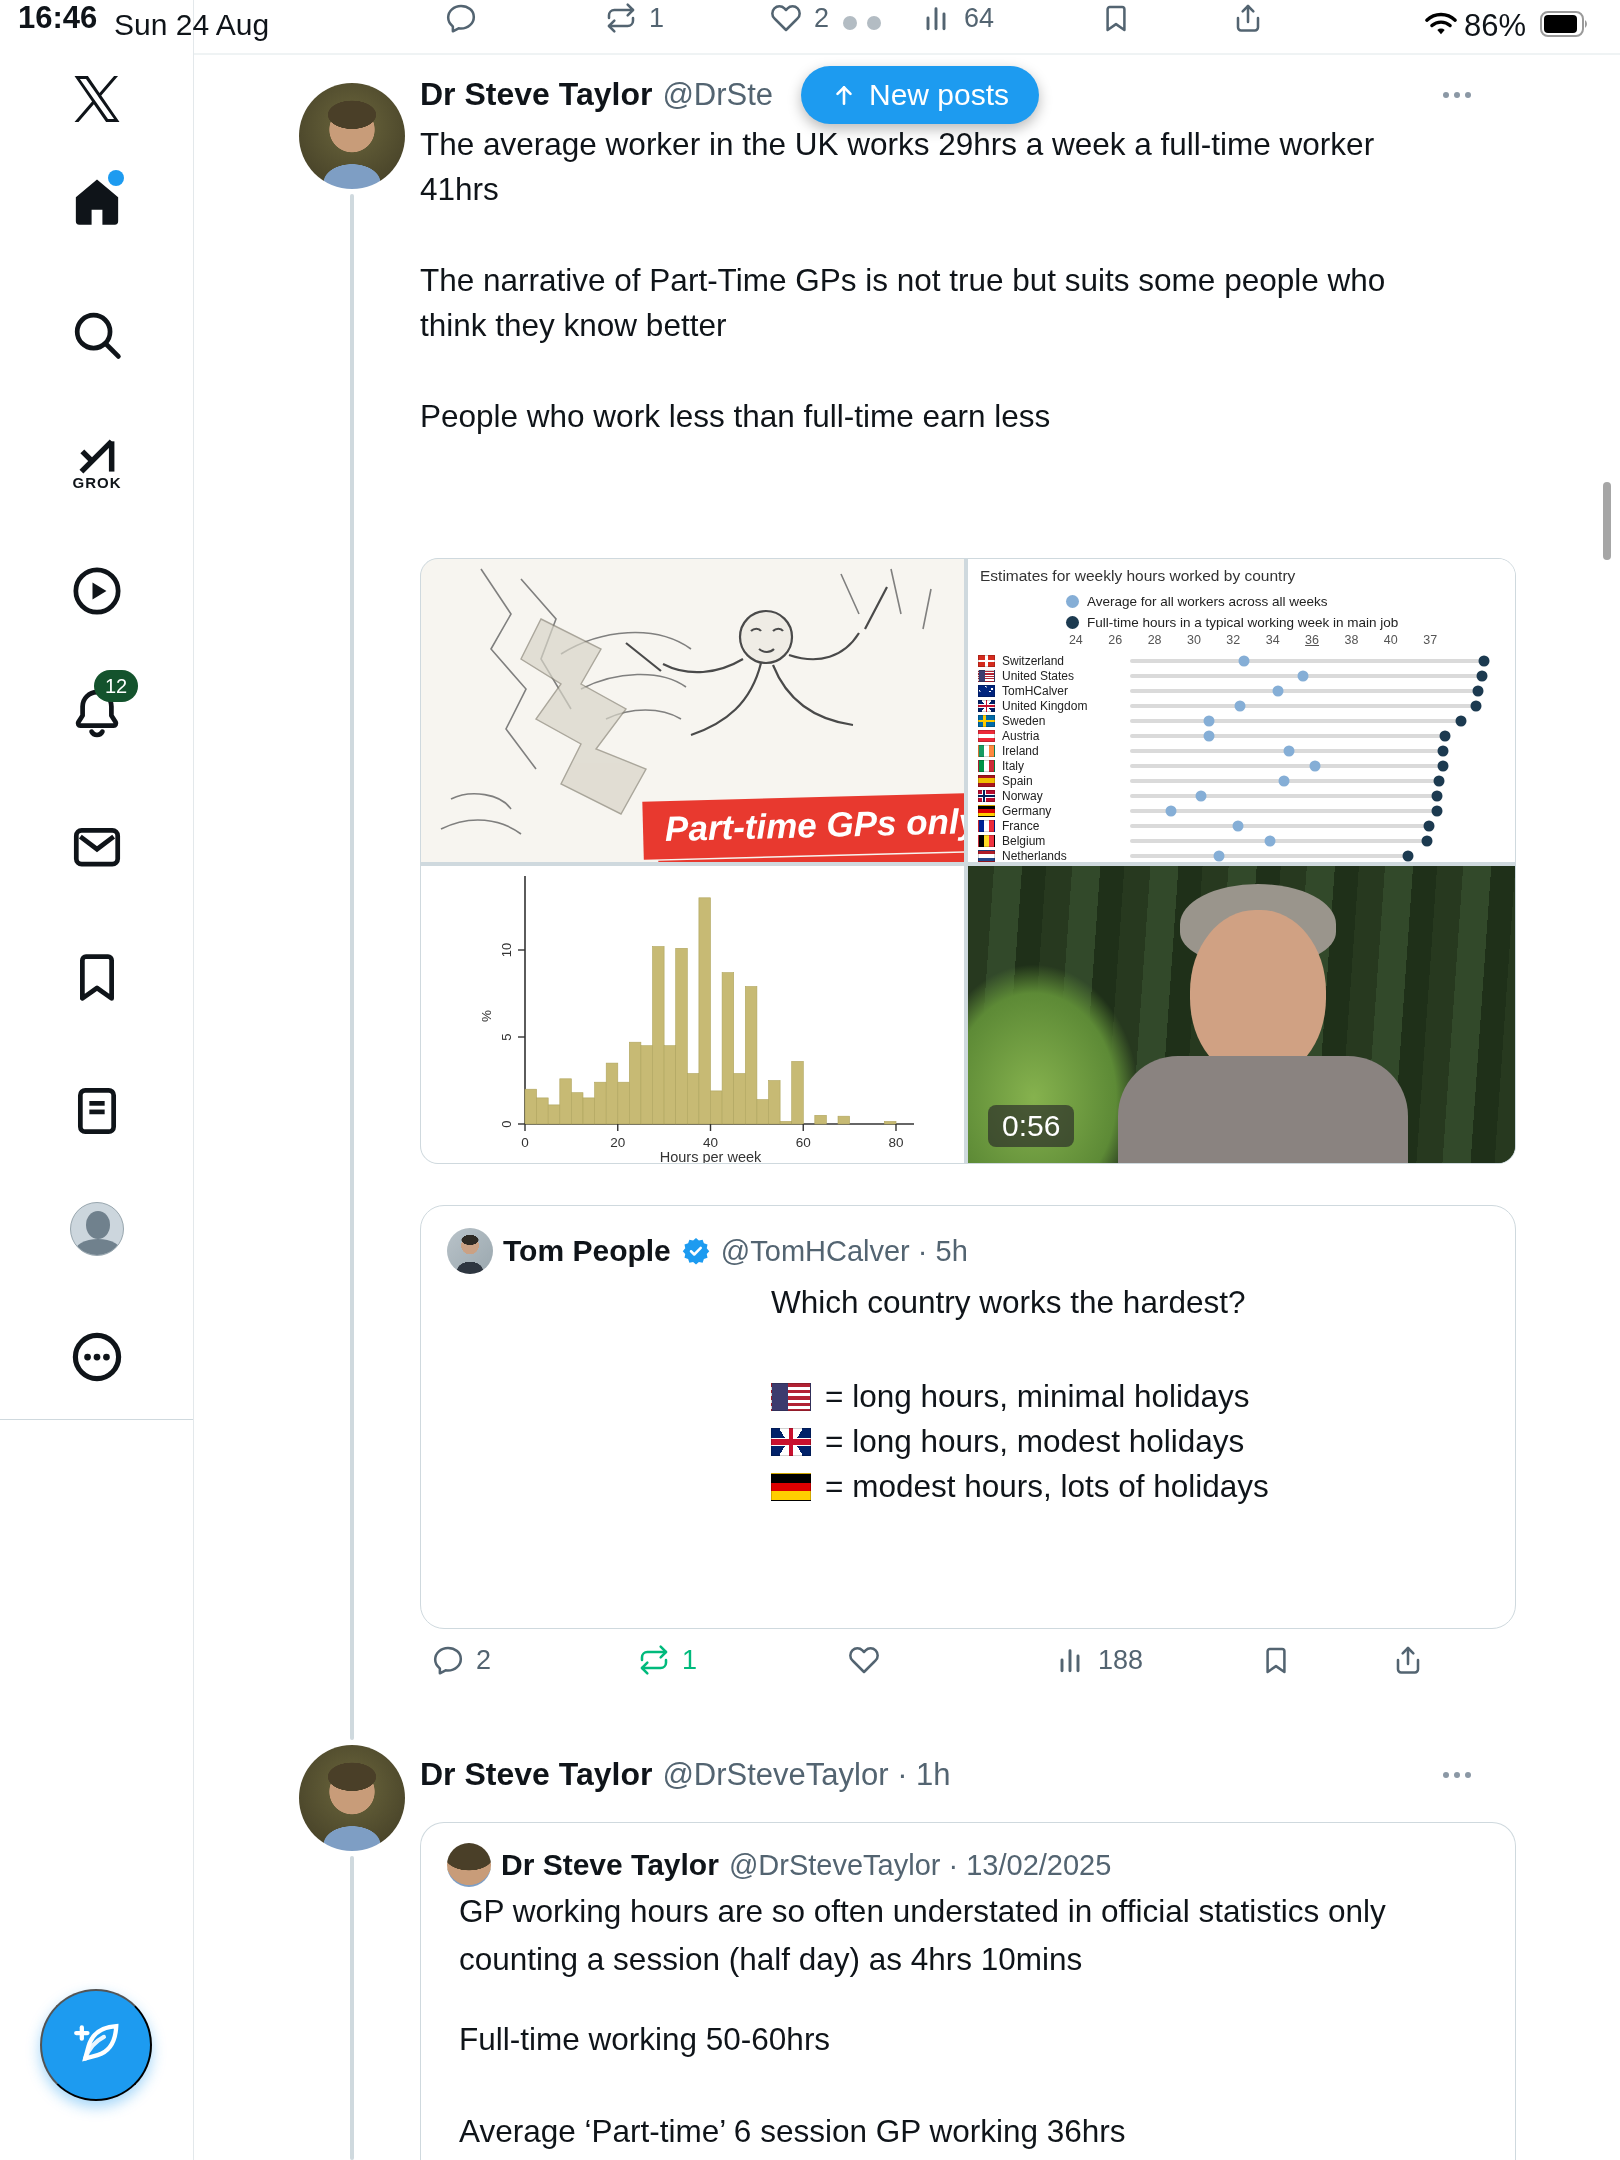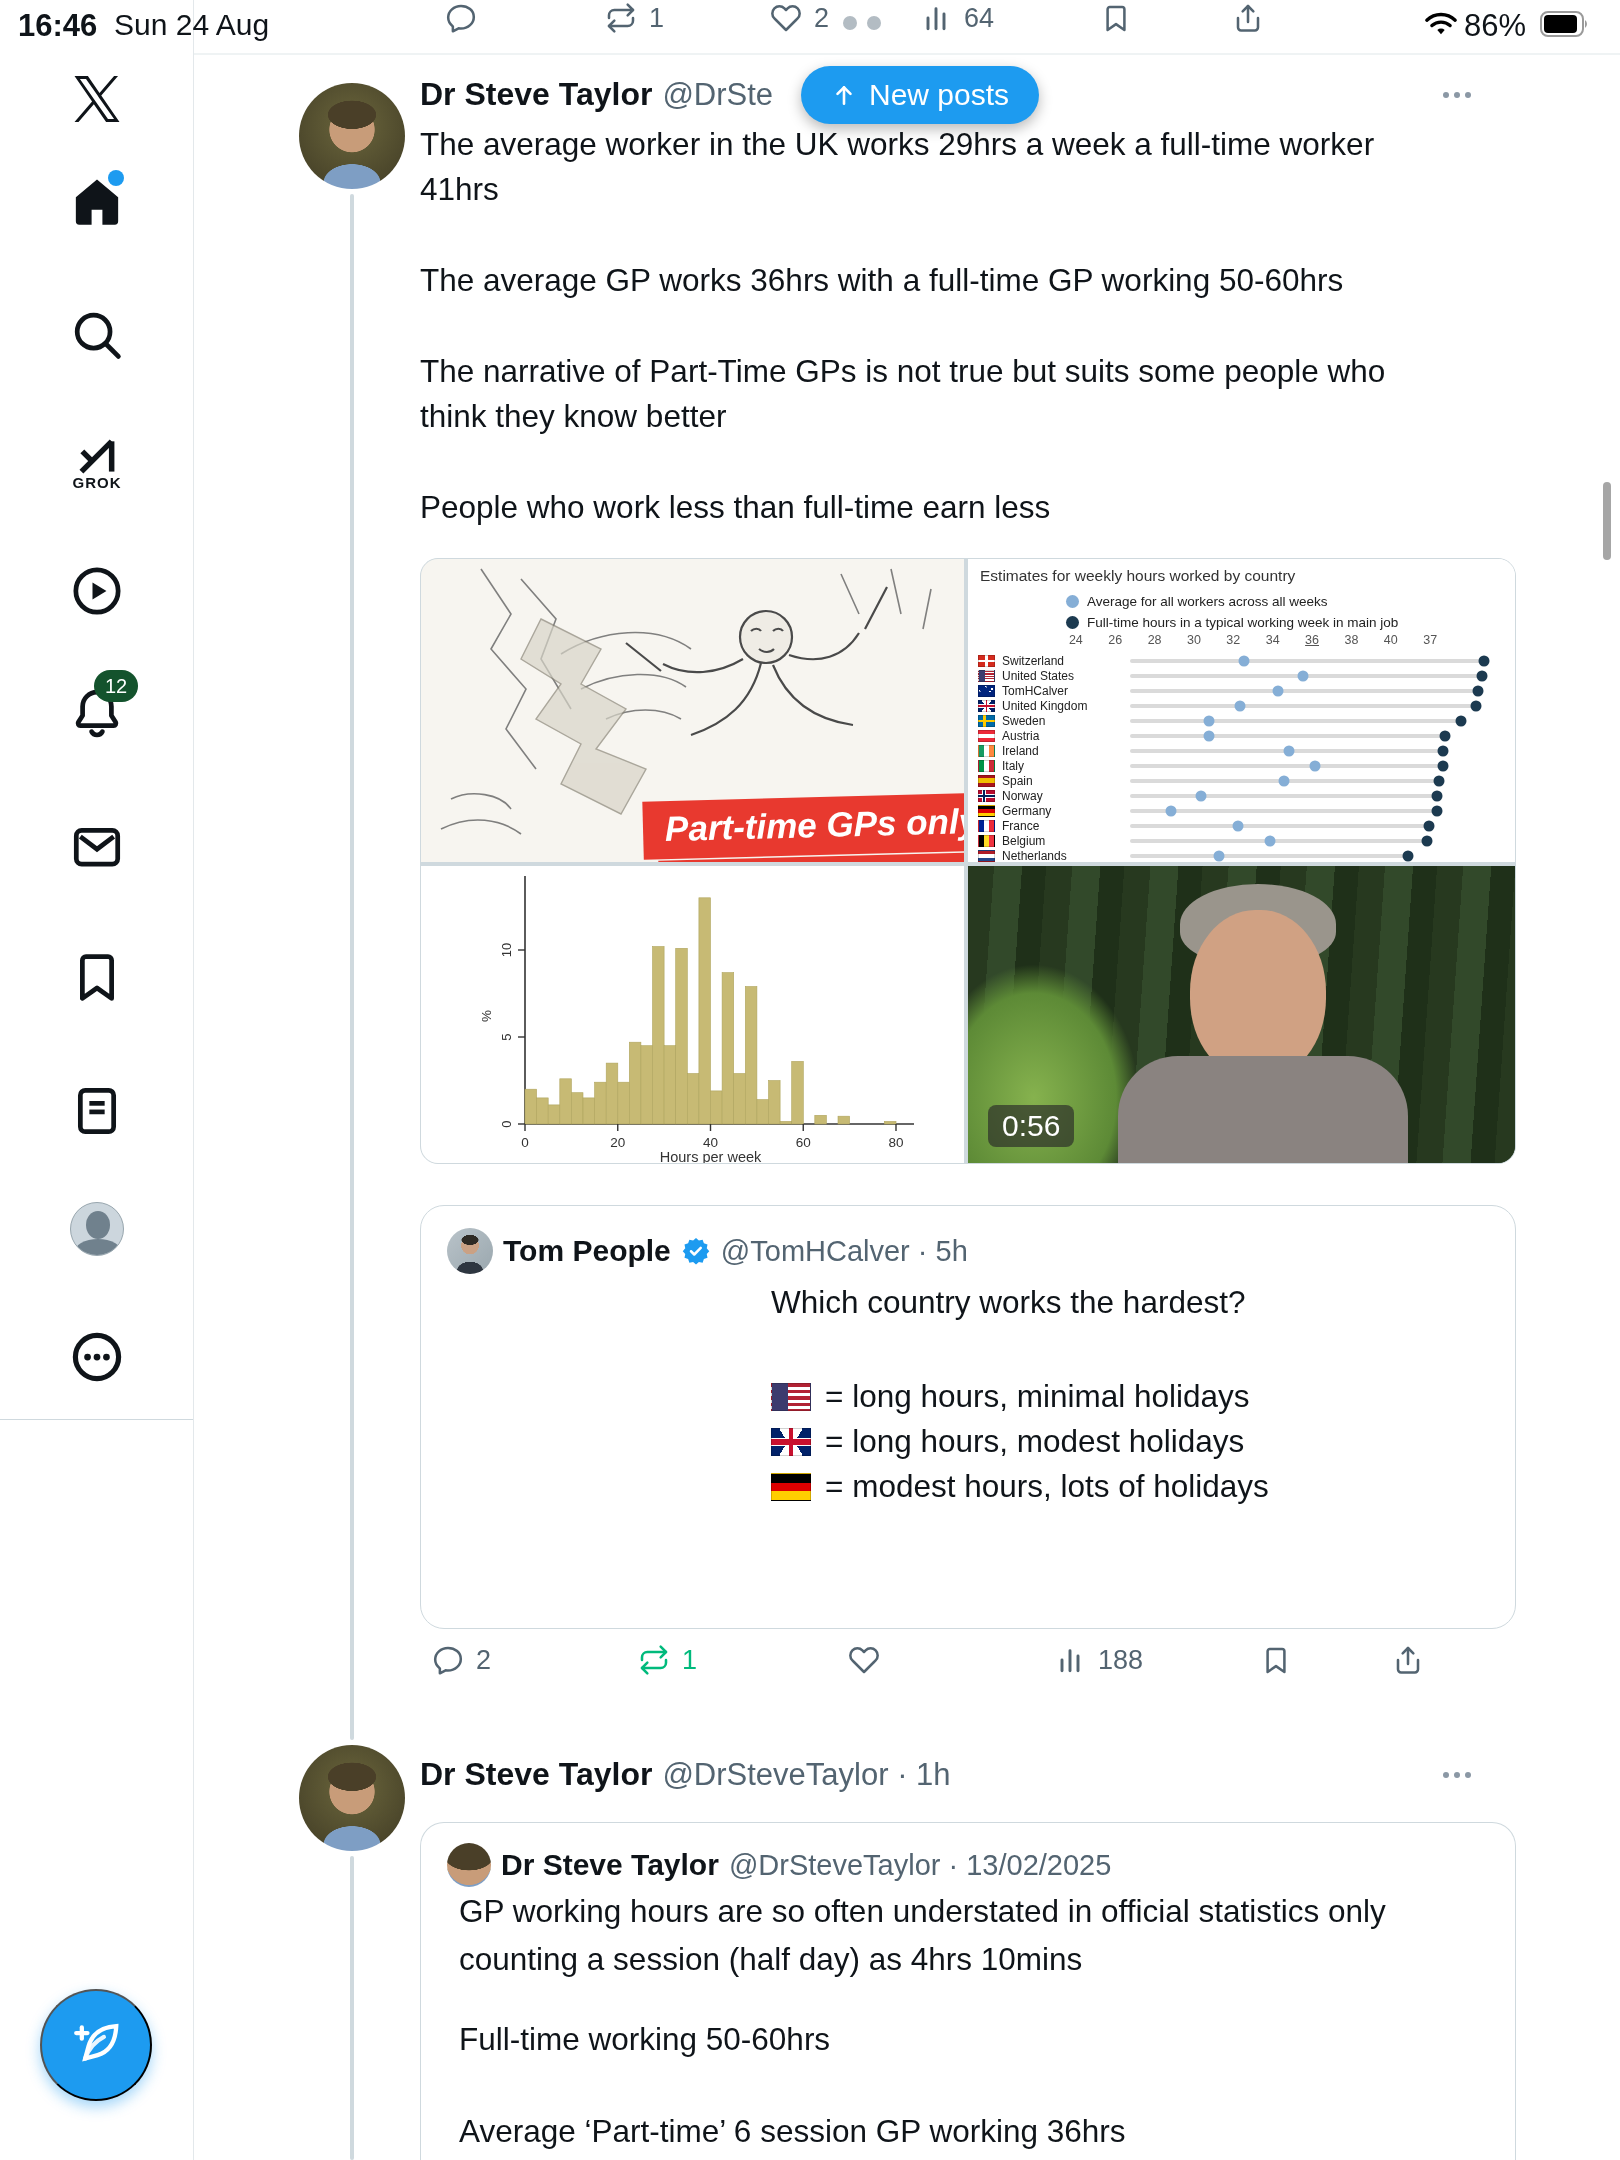--- a/index.html
+++ b/index.html
@@ -10,7 +10,7 @@
 
   
   #statusbar{position:absolute;left:0;top:0;width:1620px;height:46px;z-index:40;}
-  #sb-time{position:absolute;left:18px;top:8px;font-size:31px;font-weight:bold;}
+  #sb-time{position:absolute;left:18px;top:0;font-size:31px;font-weight:bold;}
   #sb-date{position:absolute;left:114px;top:8px;font-size:30px;font-weight:400;}
   #sb-batt-pct{position:absolute;left:1464px;top:8px;font-size:31px;}
   #sb-wifi{position:absolute;left:1424px;top:12px;}

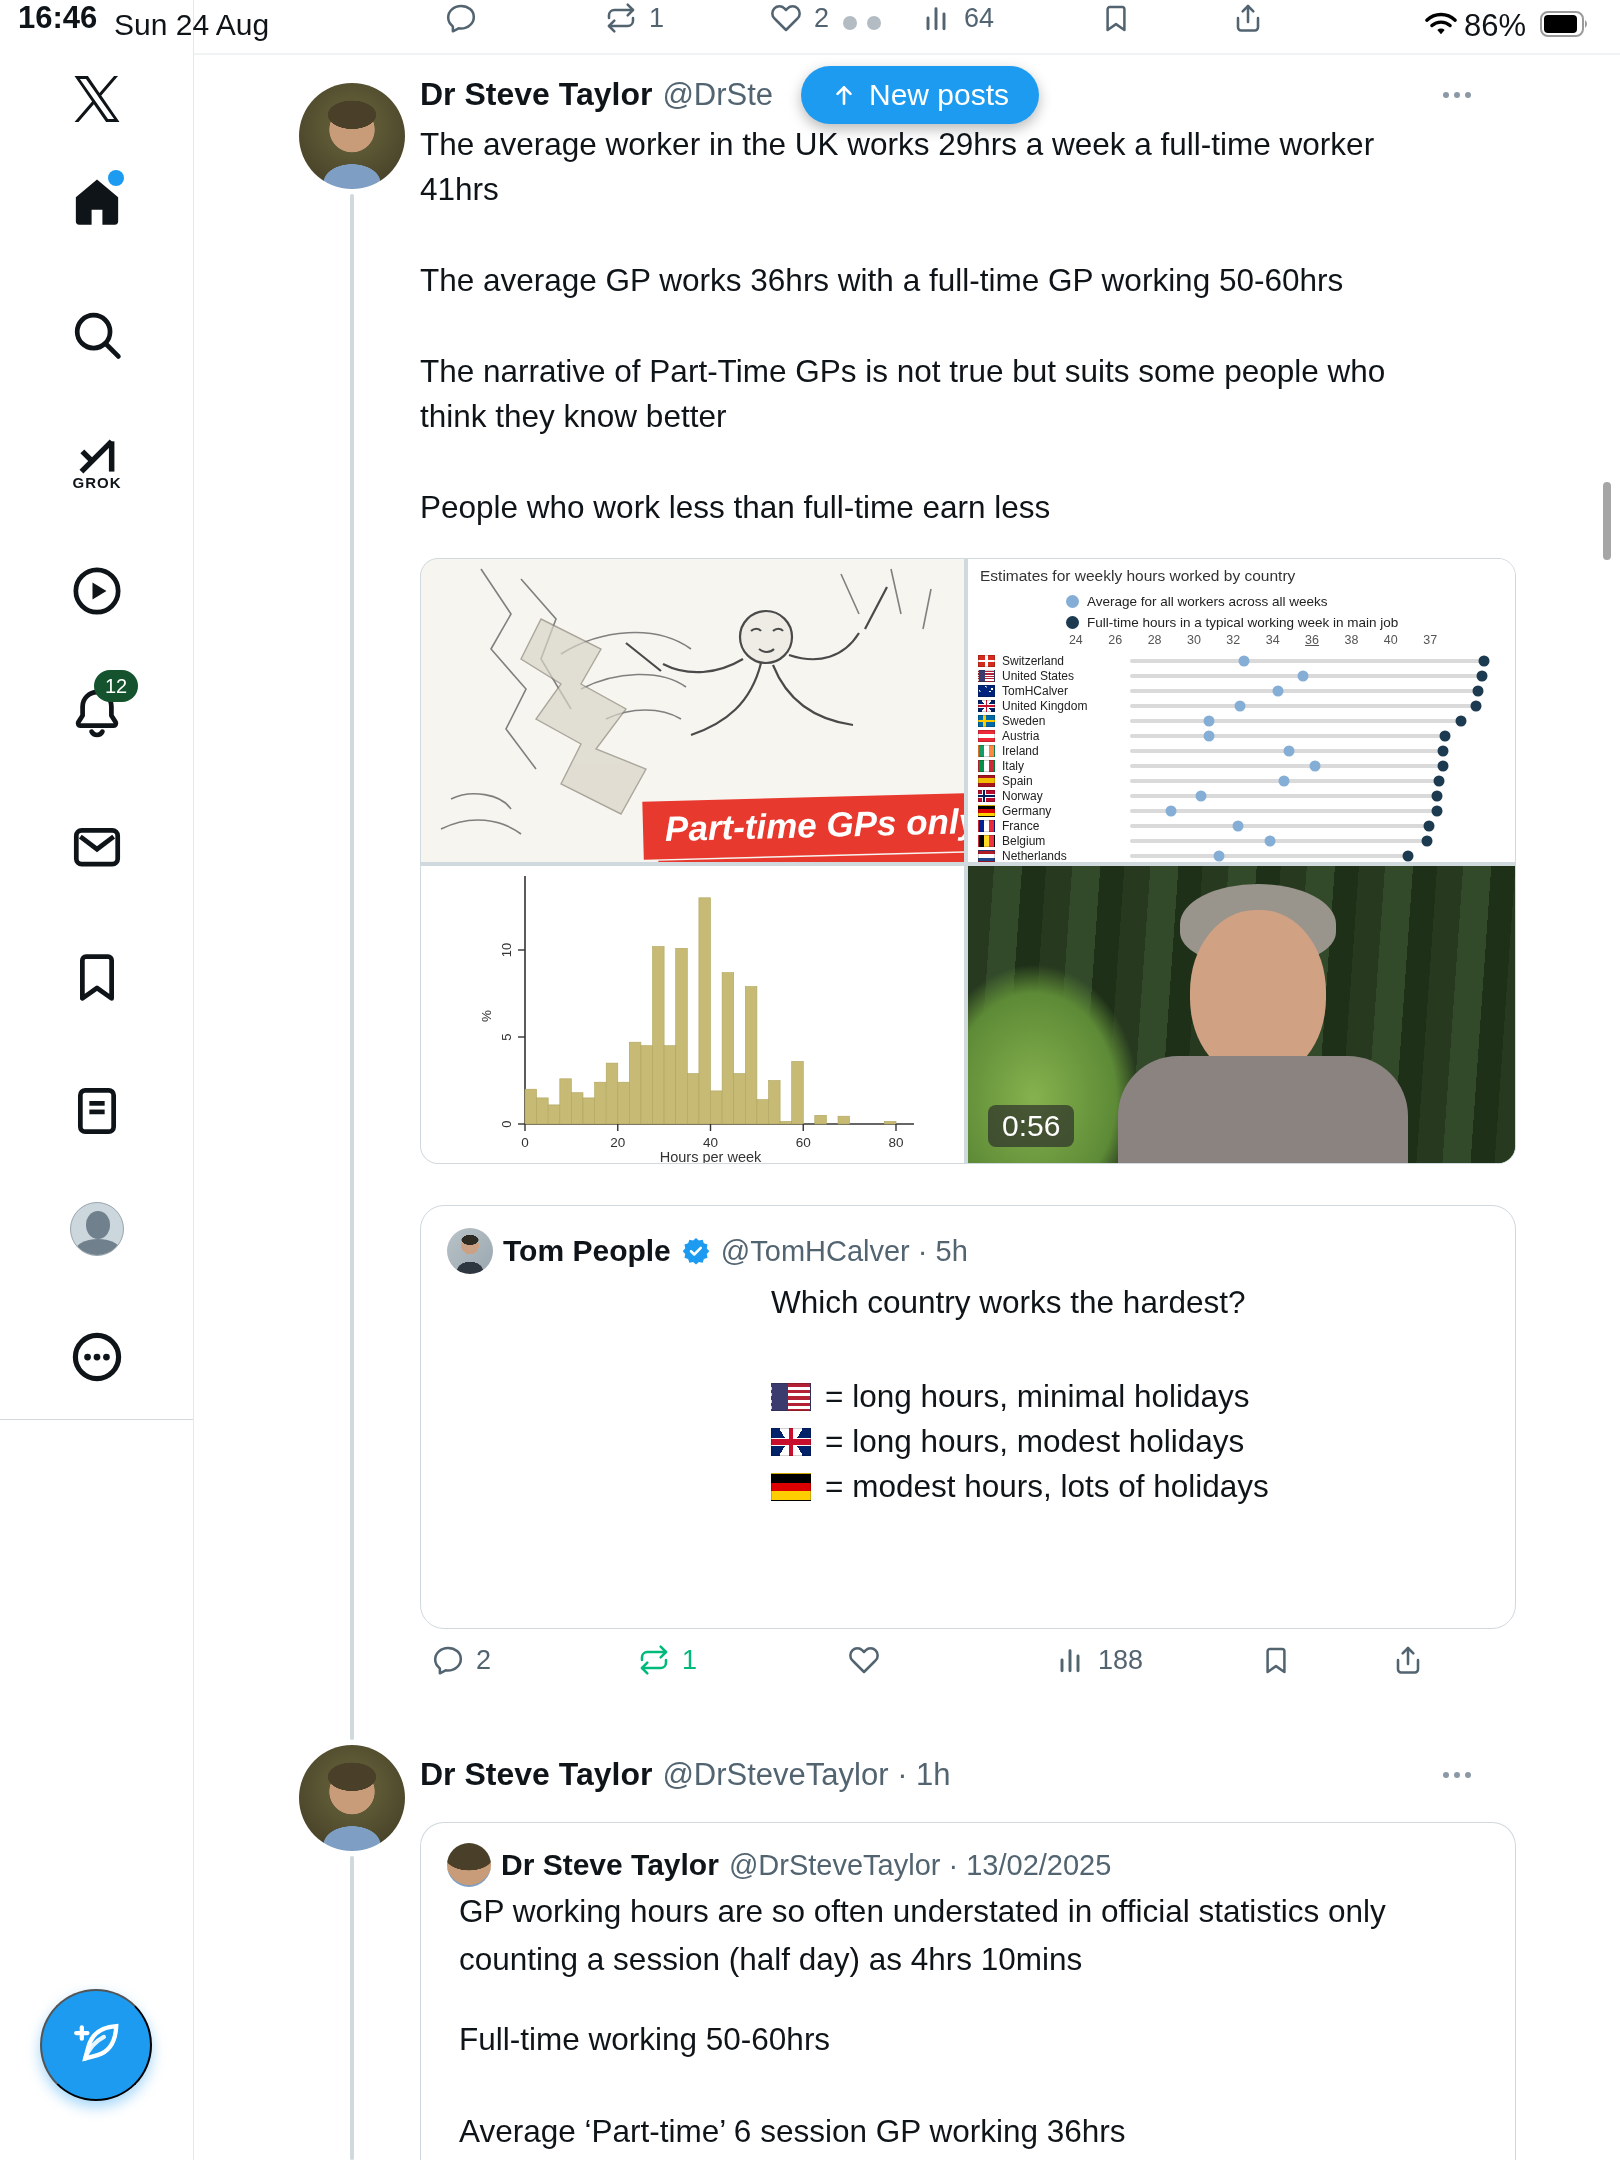--- a/index.html
+++ b/index.html
@@ -314,7 +314,6 @@
   <div id="tweet1-text">
     <p>The average worker in the UK works 29hrs a week a full-time worker
 41hrs</p>
-    <p>The average GP works 36hrs with a full-time GP working 50-60hrs</p>
     <p>The narrative of Part-Time GPs is not true but suits some people who
 think they know better</p>
     <p>People who work less than full-time earn less</p>

